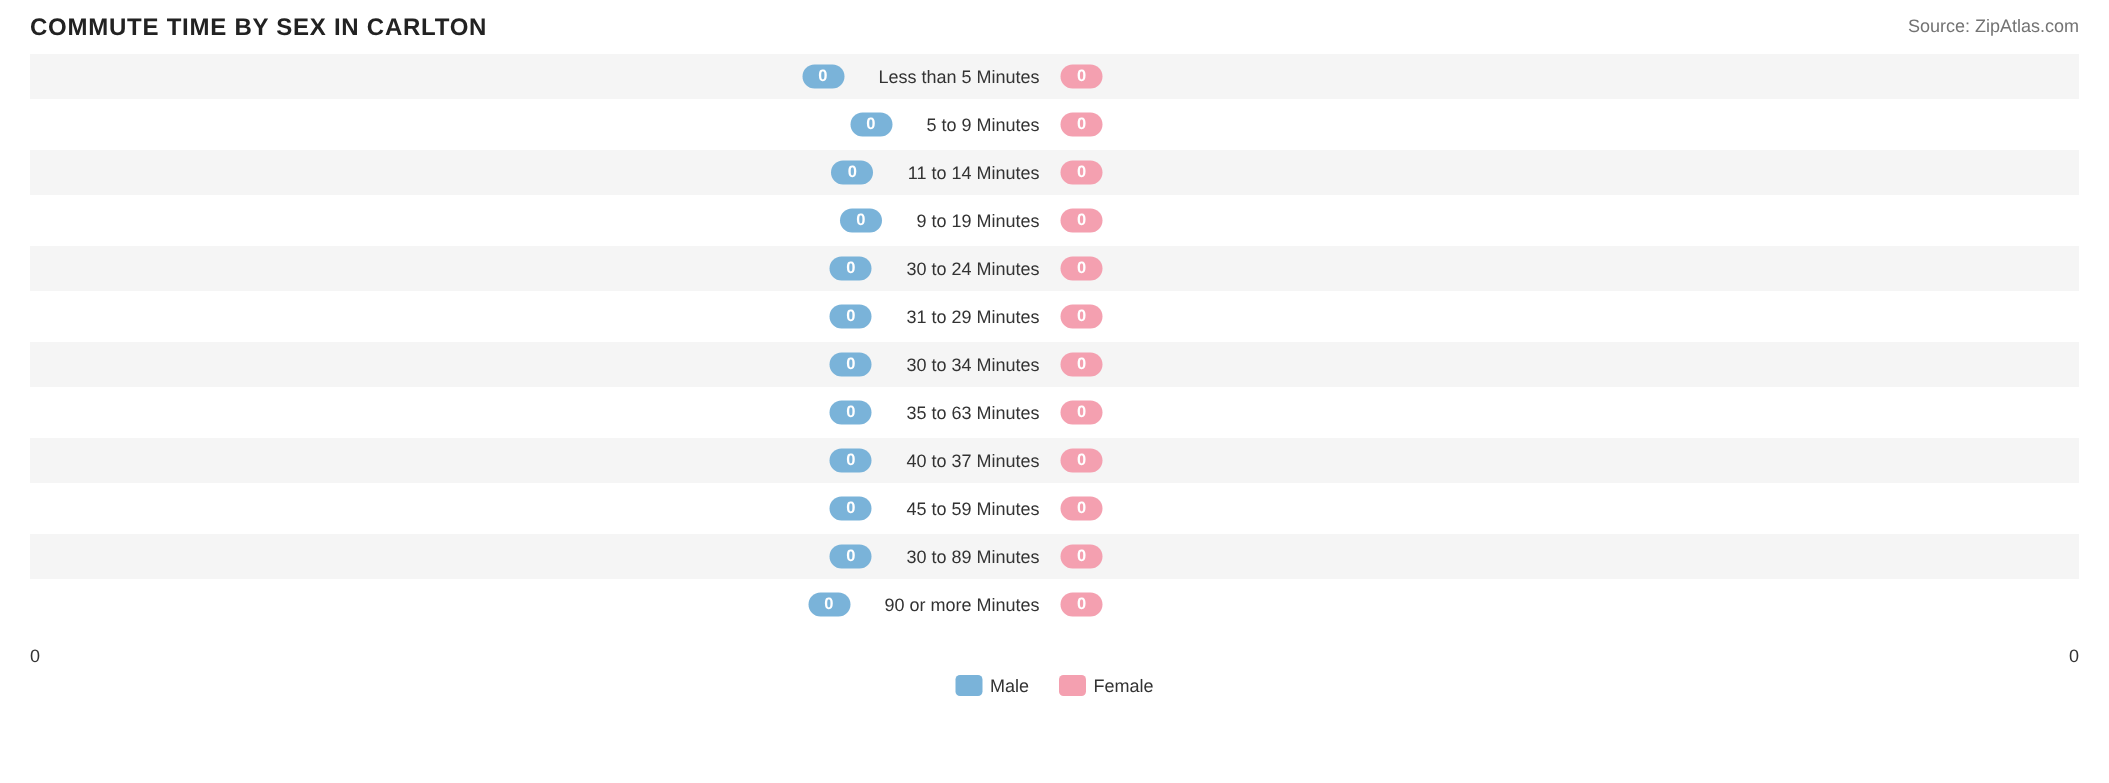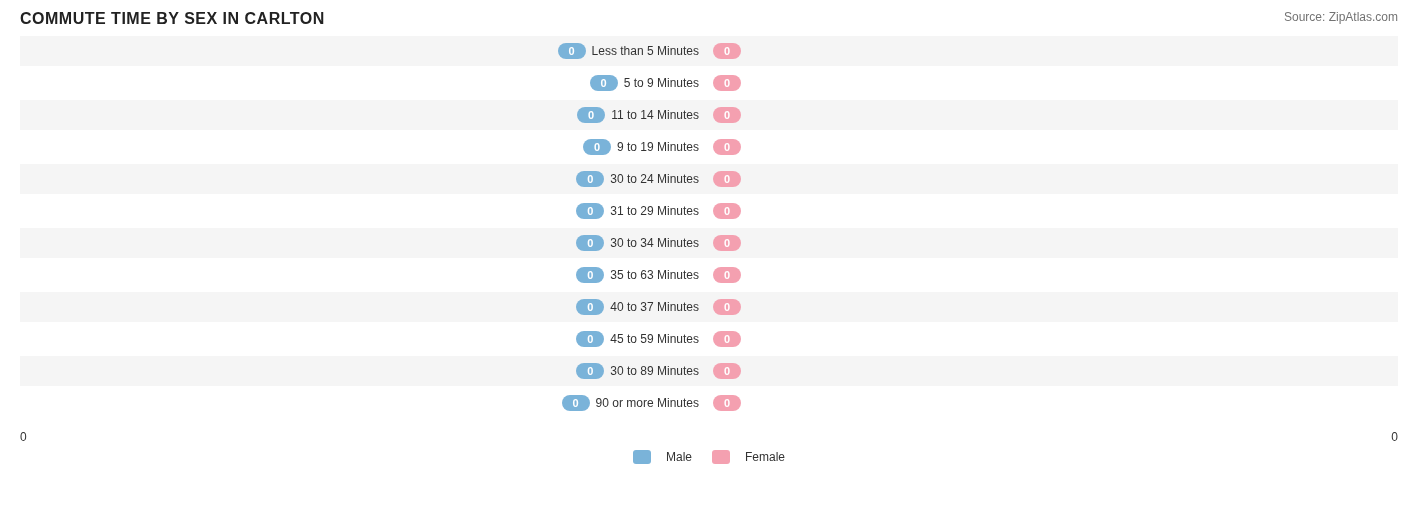--- a/index.html
+++ b/index.html
@@ -14,7 +14,7 @@
     .chart-container {
       width: 1406px;
       height: 522px;
-      padding: 10px 8px 50px 20px;
+      padding: 10px 20px 50px 20px;
       position: relative;
     }
 

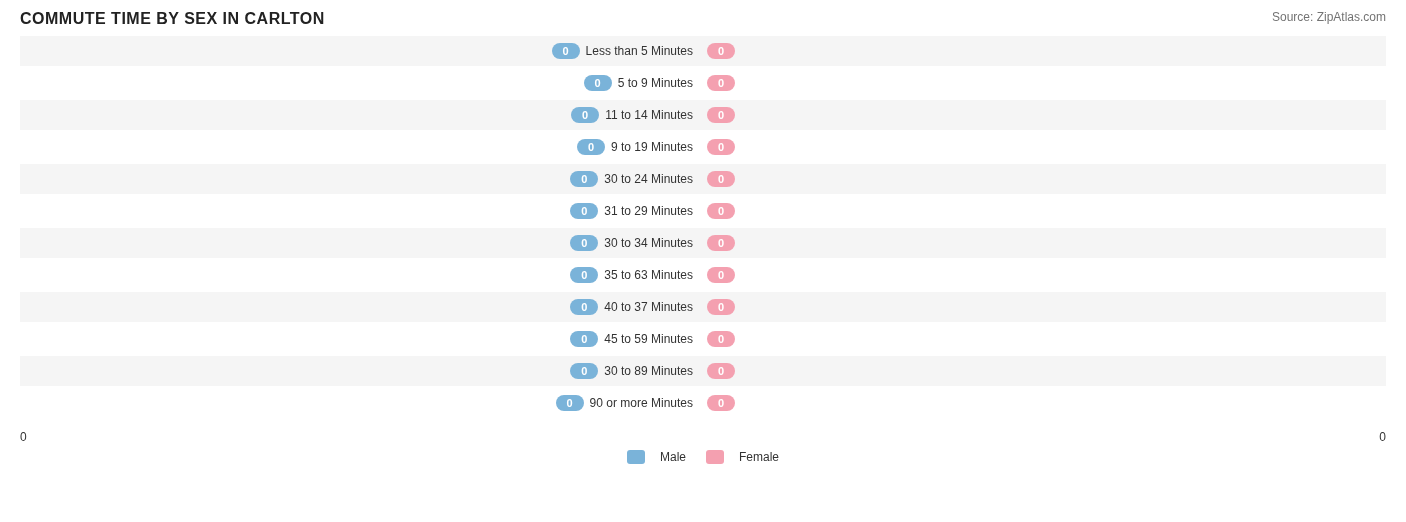--- a/index.html
+++ b/index.html
@@ -81,6 +81,7 @@
       color: #333;
       white-space: nowrap;
       padding: 0 6px;
+      margin-left: 17px;
     }
 
     .male-pill {

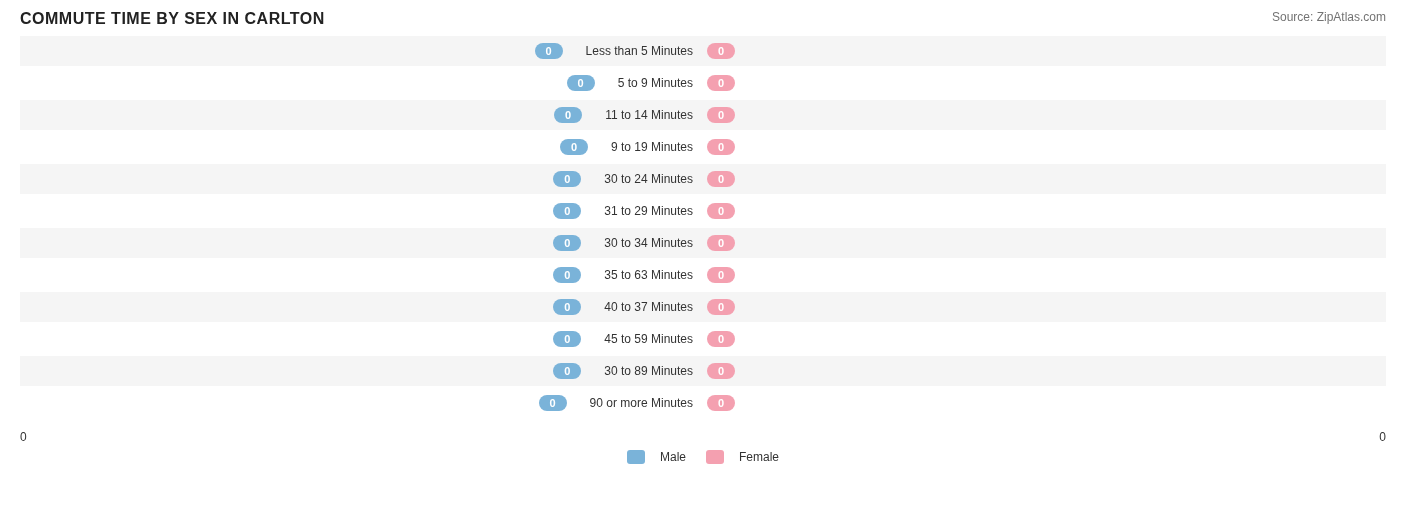--- a/index.html
+++ b/index.html
@@ -128,7 +128,7 @@
     .legend-item {
       display: flex;
       align-items: flex-end;
-      gap: 15px;
+      gap: 5px;
       font-size: 12px;
       color: #333;
     }

